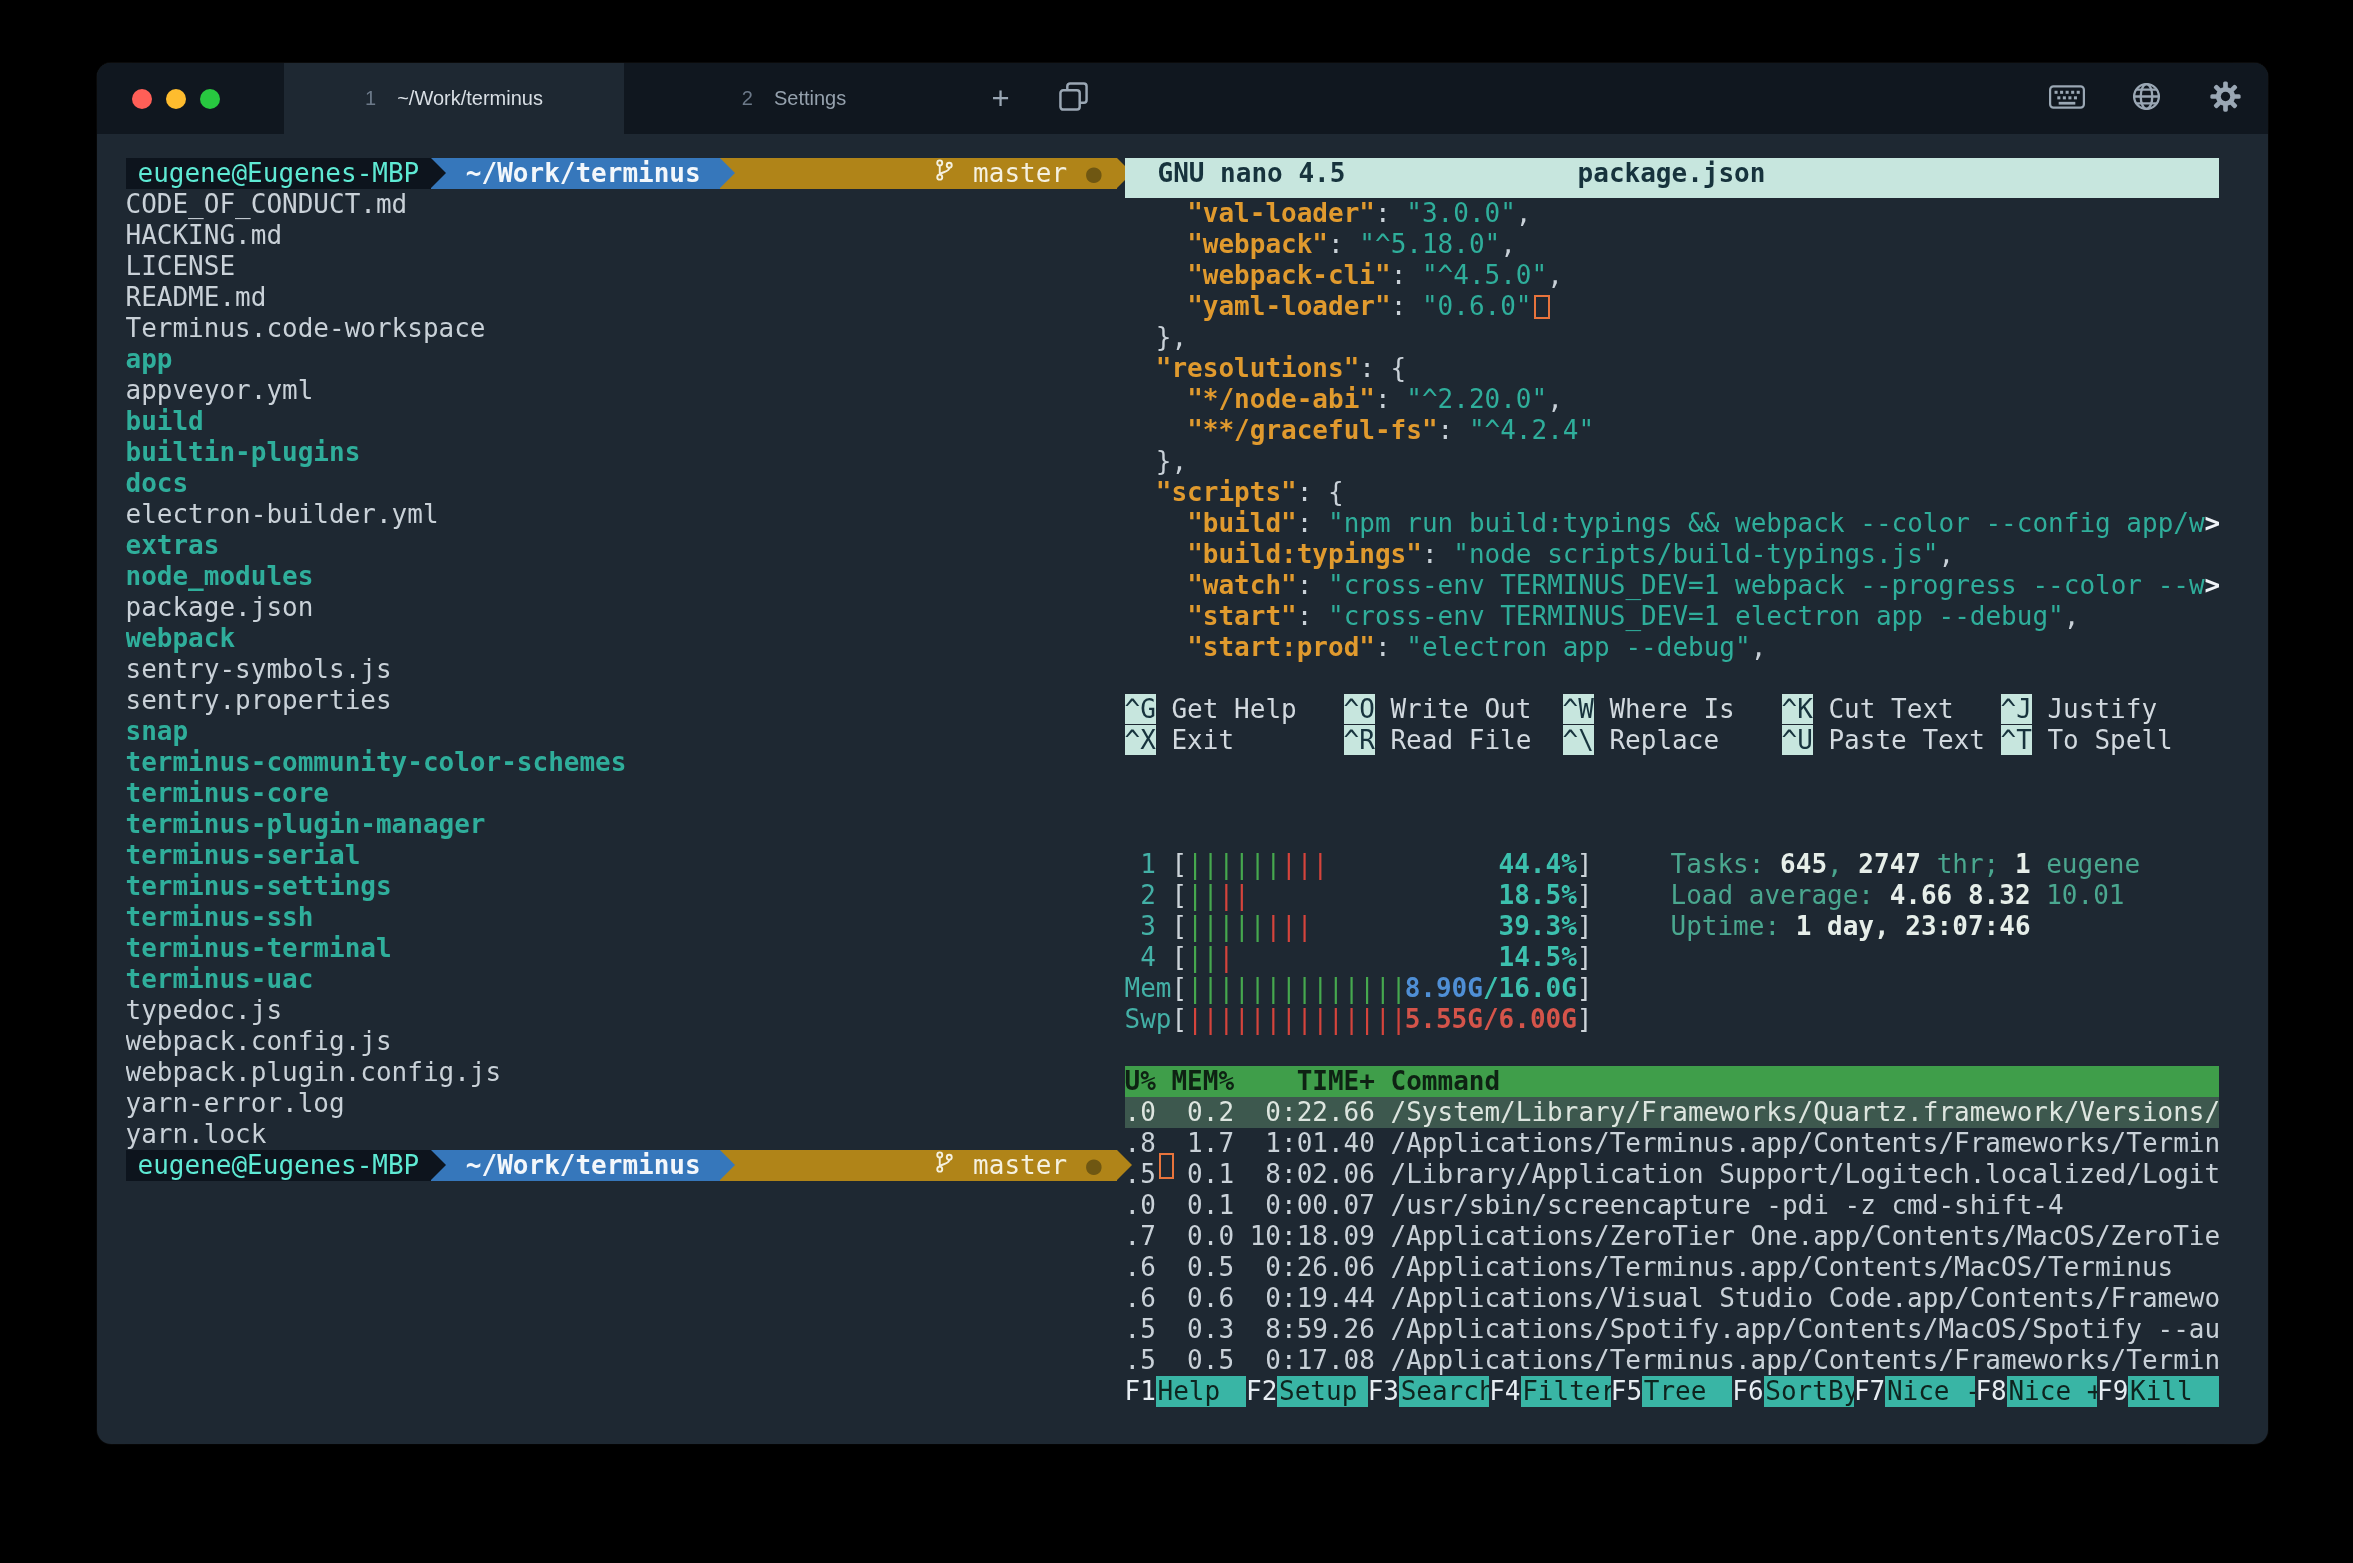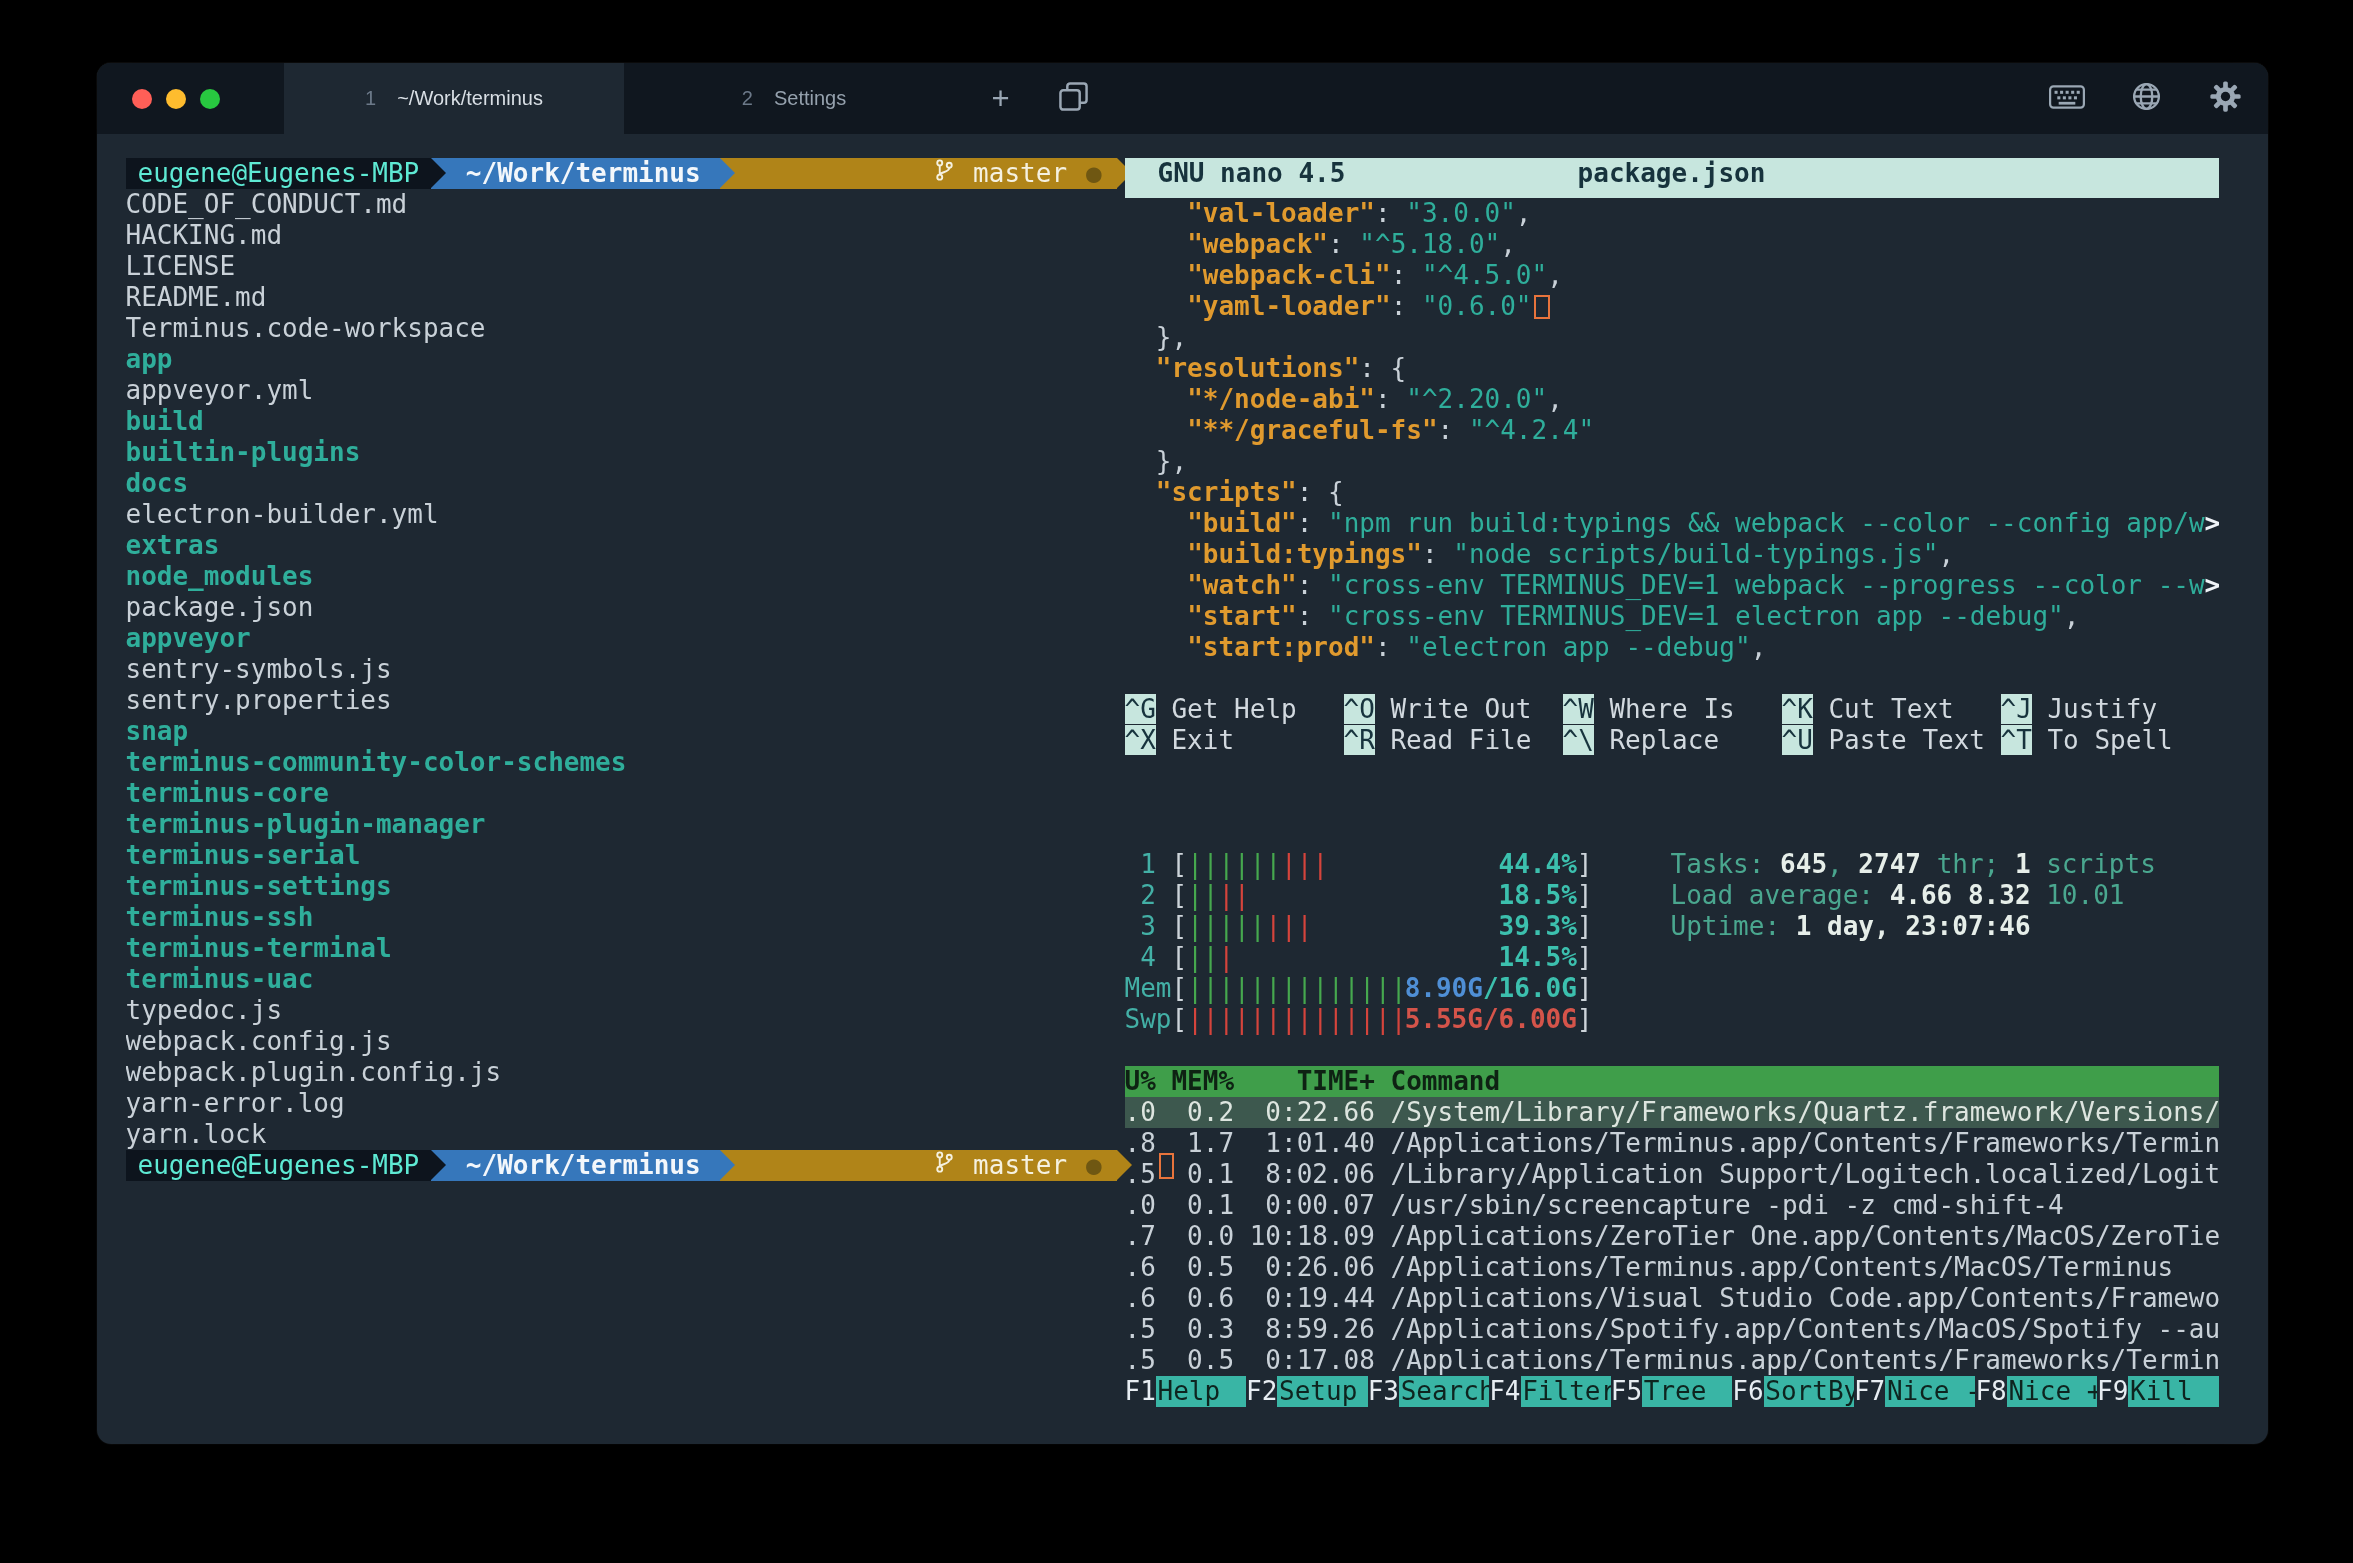--- a/index.html
+++ b/index.html
@@ -199,7 +199,7 @@
           <div class="tline dir">extras</div>
           <div class="tline dir">node_modules</div>
           <div class="tline">package.json</div>
-          <div class="tline dir">appveyor</div>
+          <div class="tline dir">webpack</div>
           <div class="tline">sentry-symbols.js</div>
           <div class="tline">sentry.properties</div>
           <div class="tline dir">snap</div>

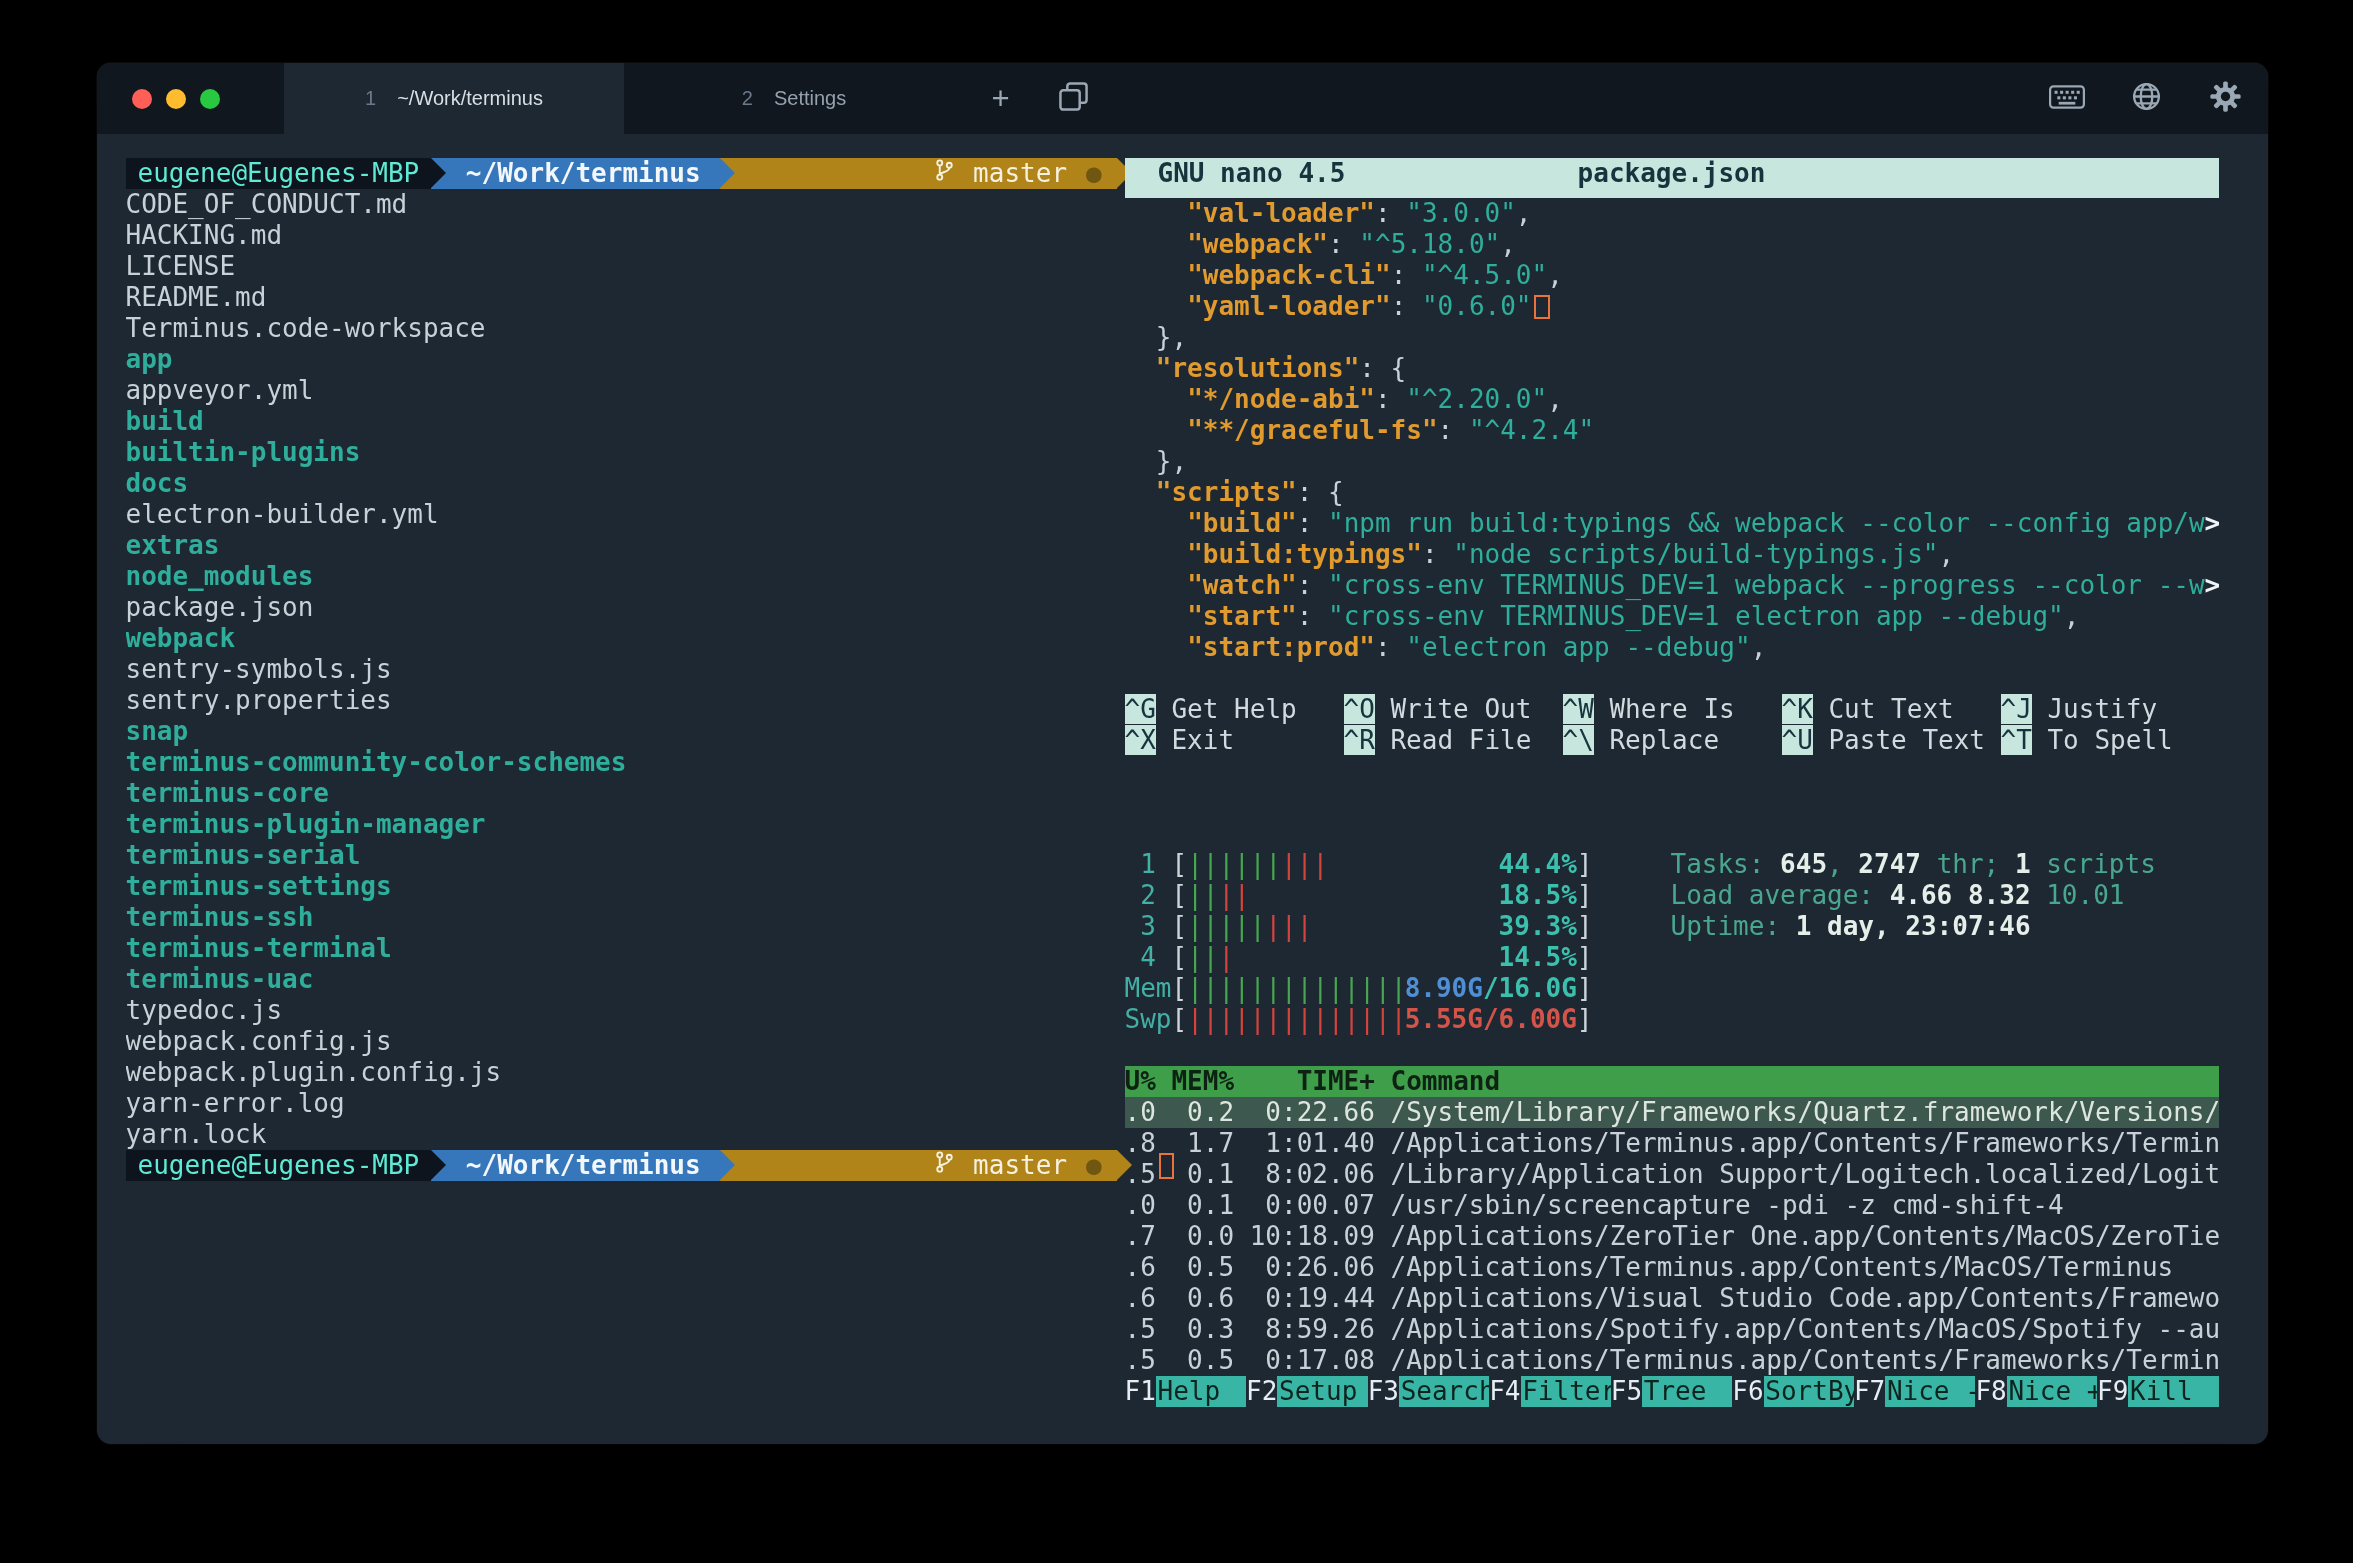--- a/index.html
+++ b/index.html
@@ -296,7 +296,7 @@
               <div class="meter"><span class="m-label">Swp</span><span class="m-br">[</span><span class="m-bar"><span class="pipe-r">||||||||||||||</span></span><span class="m-val"><span class="v-red">5.55G</span><span class="v-red">/6.00G</span></span><span class="m-br">]</span></div>
             </div>
           <div class="stats">
-              <div class="stat"><span class="st-lab">Tasks: </span><span class="st-num">645</span><span class="st-lab">, </span><span class="st-num">2747</span><span class="st-lab"> thr; </span><span class="st-num">1</span><span class="st-lab"> scripts</span></div>
+              <div class="stat"><span class="st-lab">Tasks: </span><span class="st-num">645</span><span class="st-lab">, </span><span class="st-num">2747</span><span class="st-lab"> thr; </span><span class="st-num">1</span><span class="st-lab"> eugene</span></div>
               <div class="stat"><span class="st-lab">Load average: </span><span class="st-num">4.66 8.32</span><span class="st-lab"> 10.01</span></div>
               <div class="stat"><span class="st-lab">Uptime: </span><span class="st-num">1 day, 23:07:46</span></div>
             </div>

